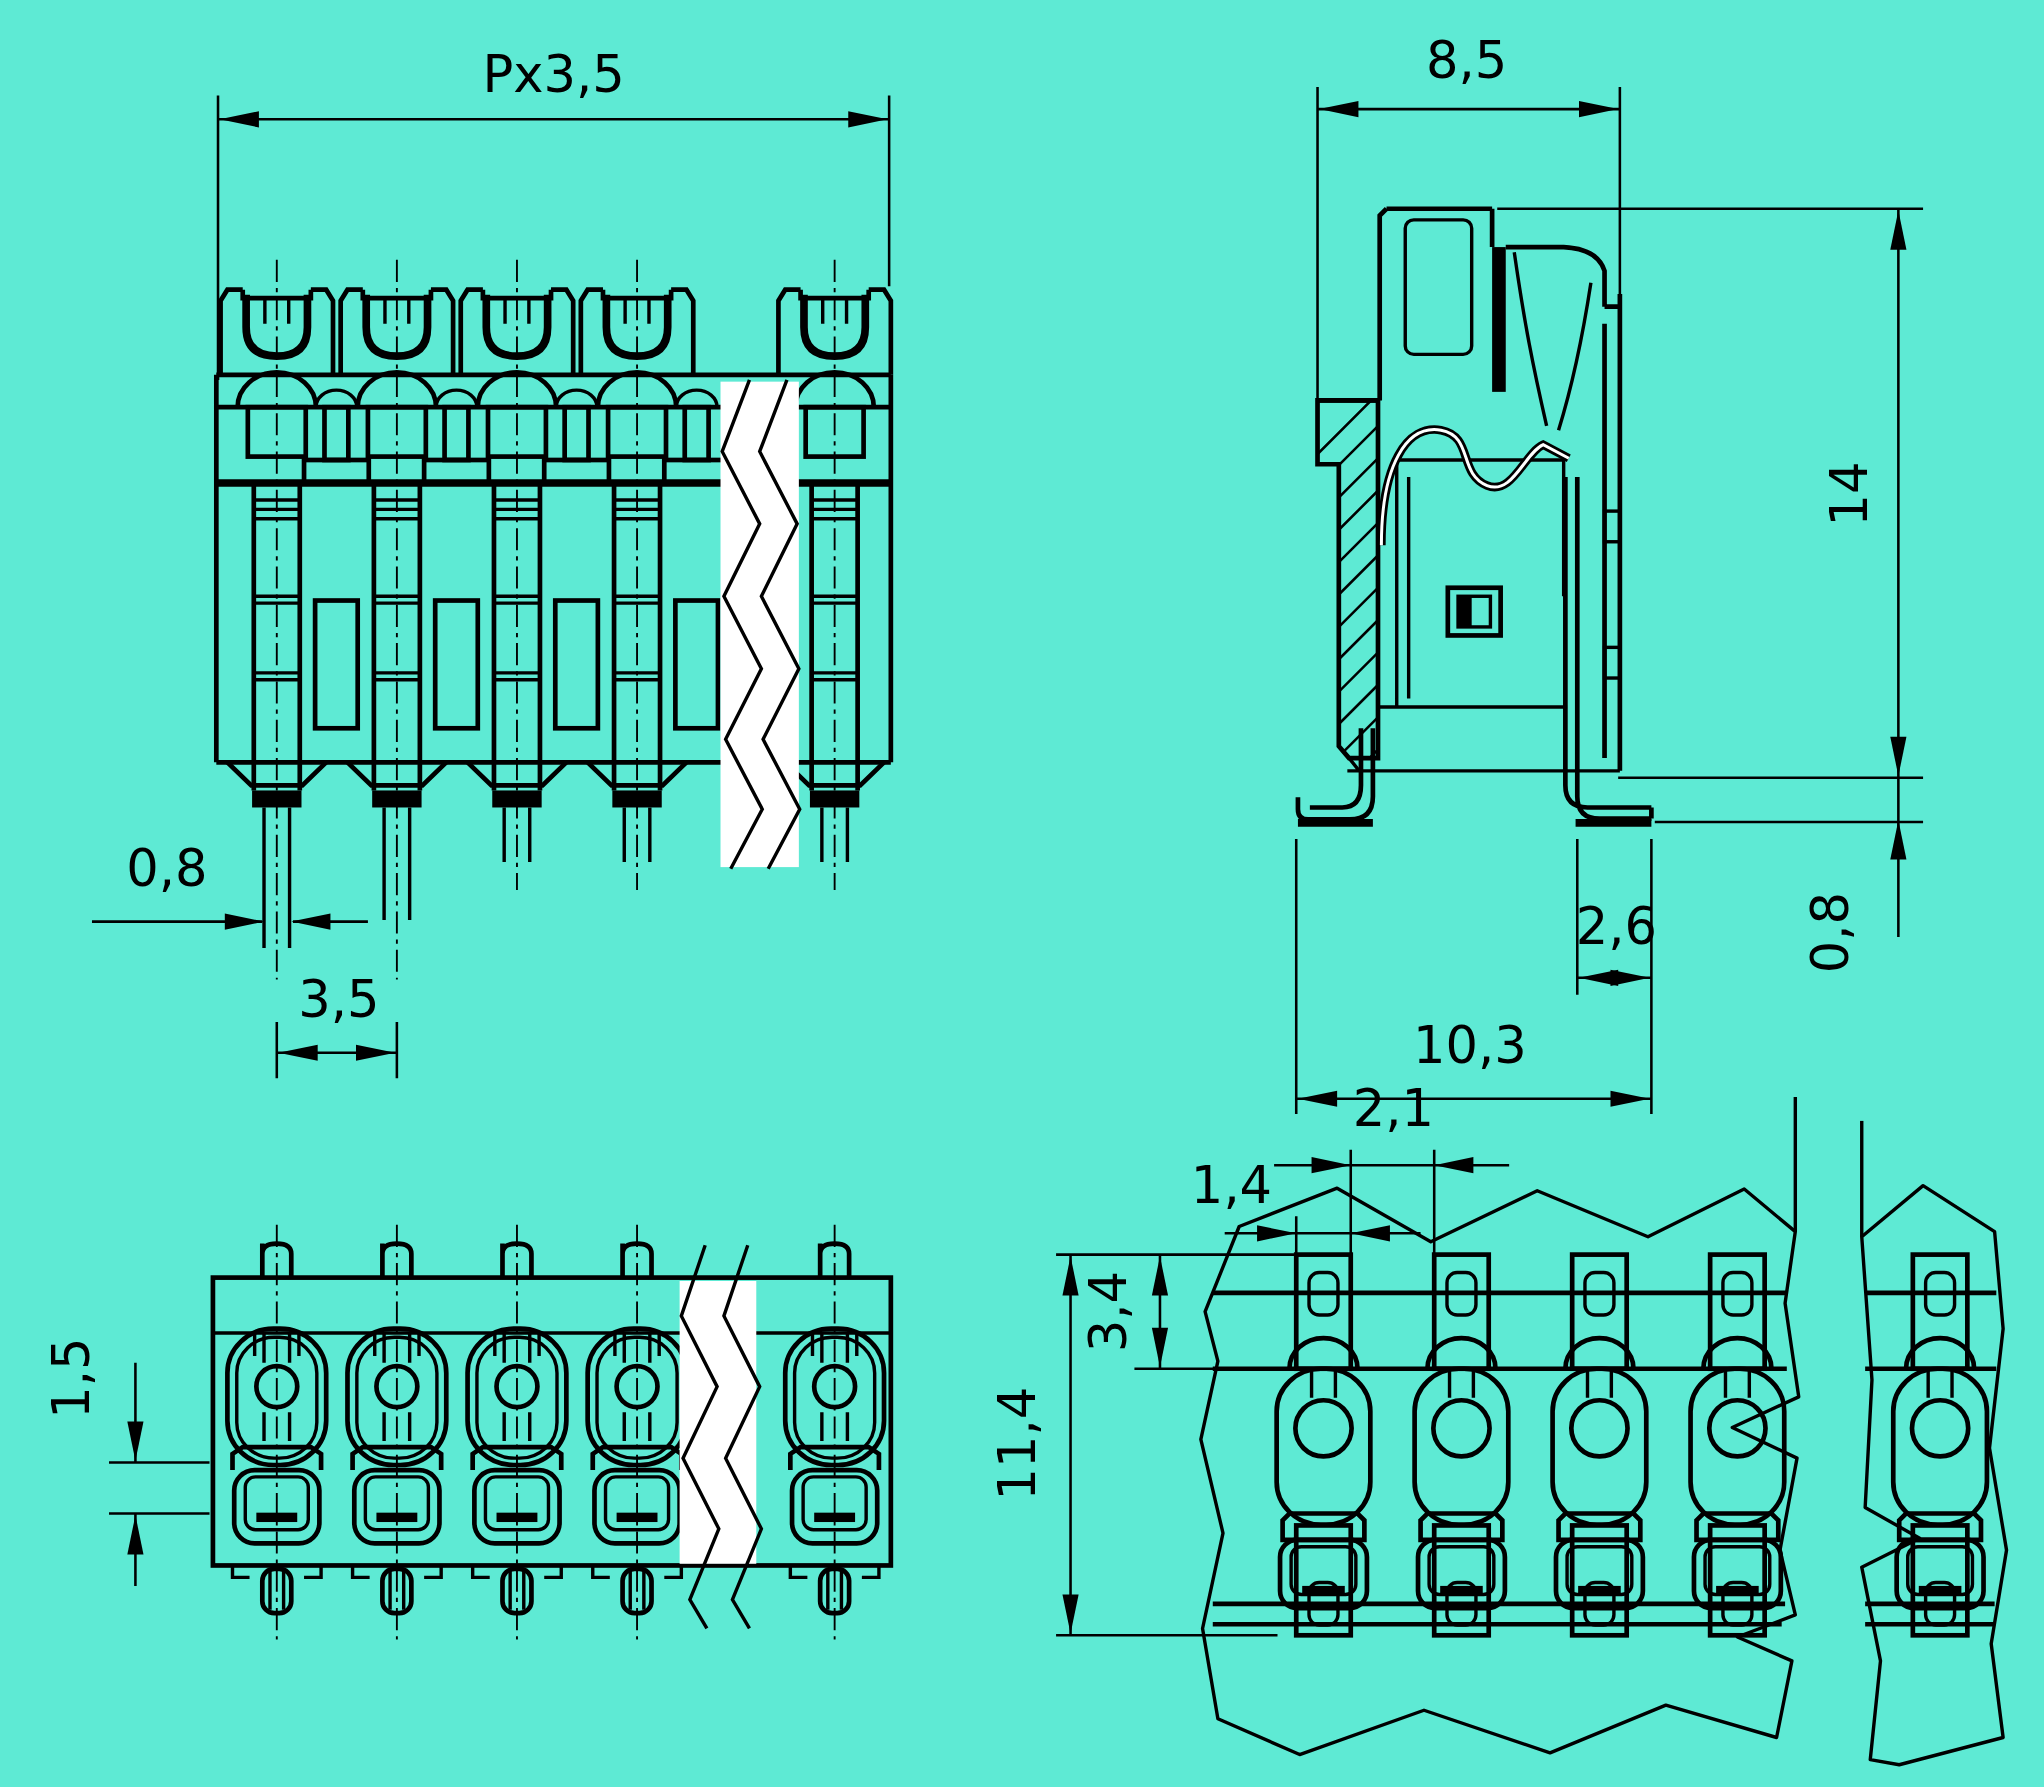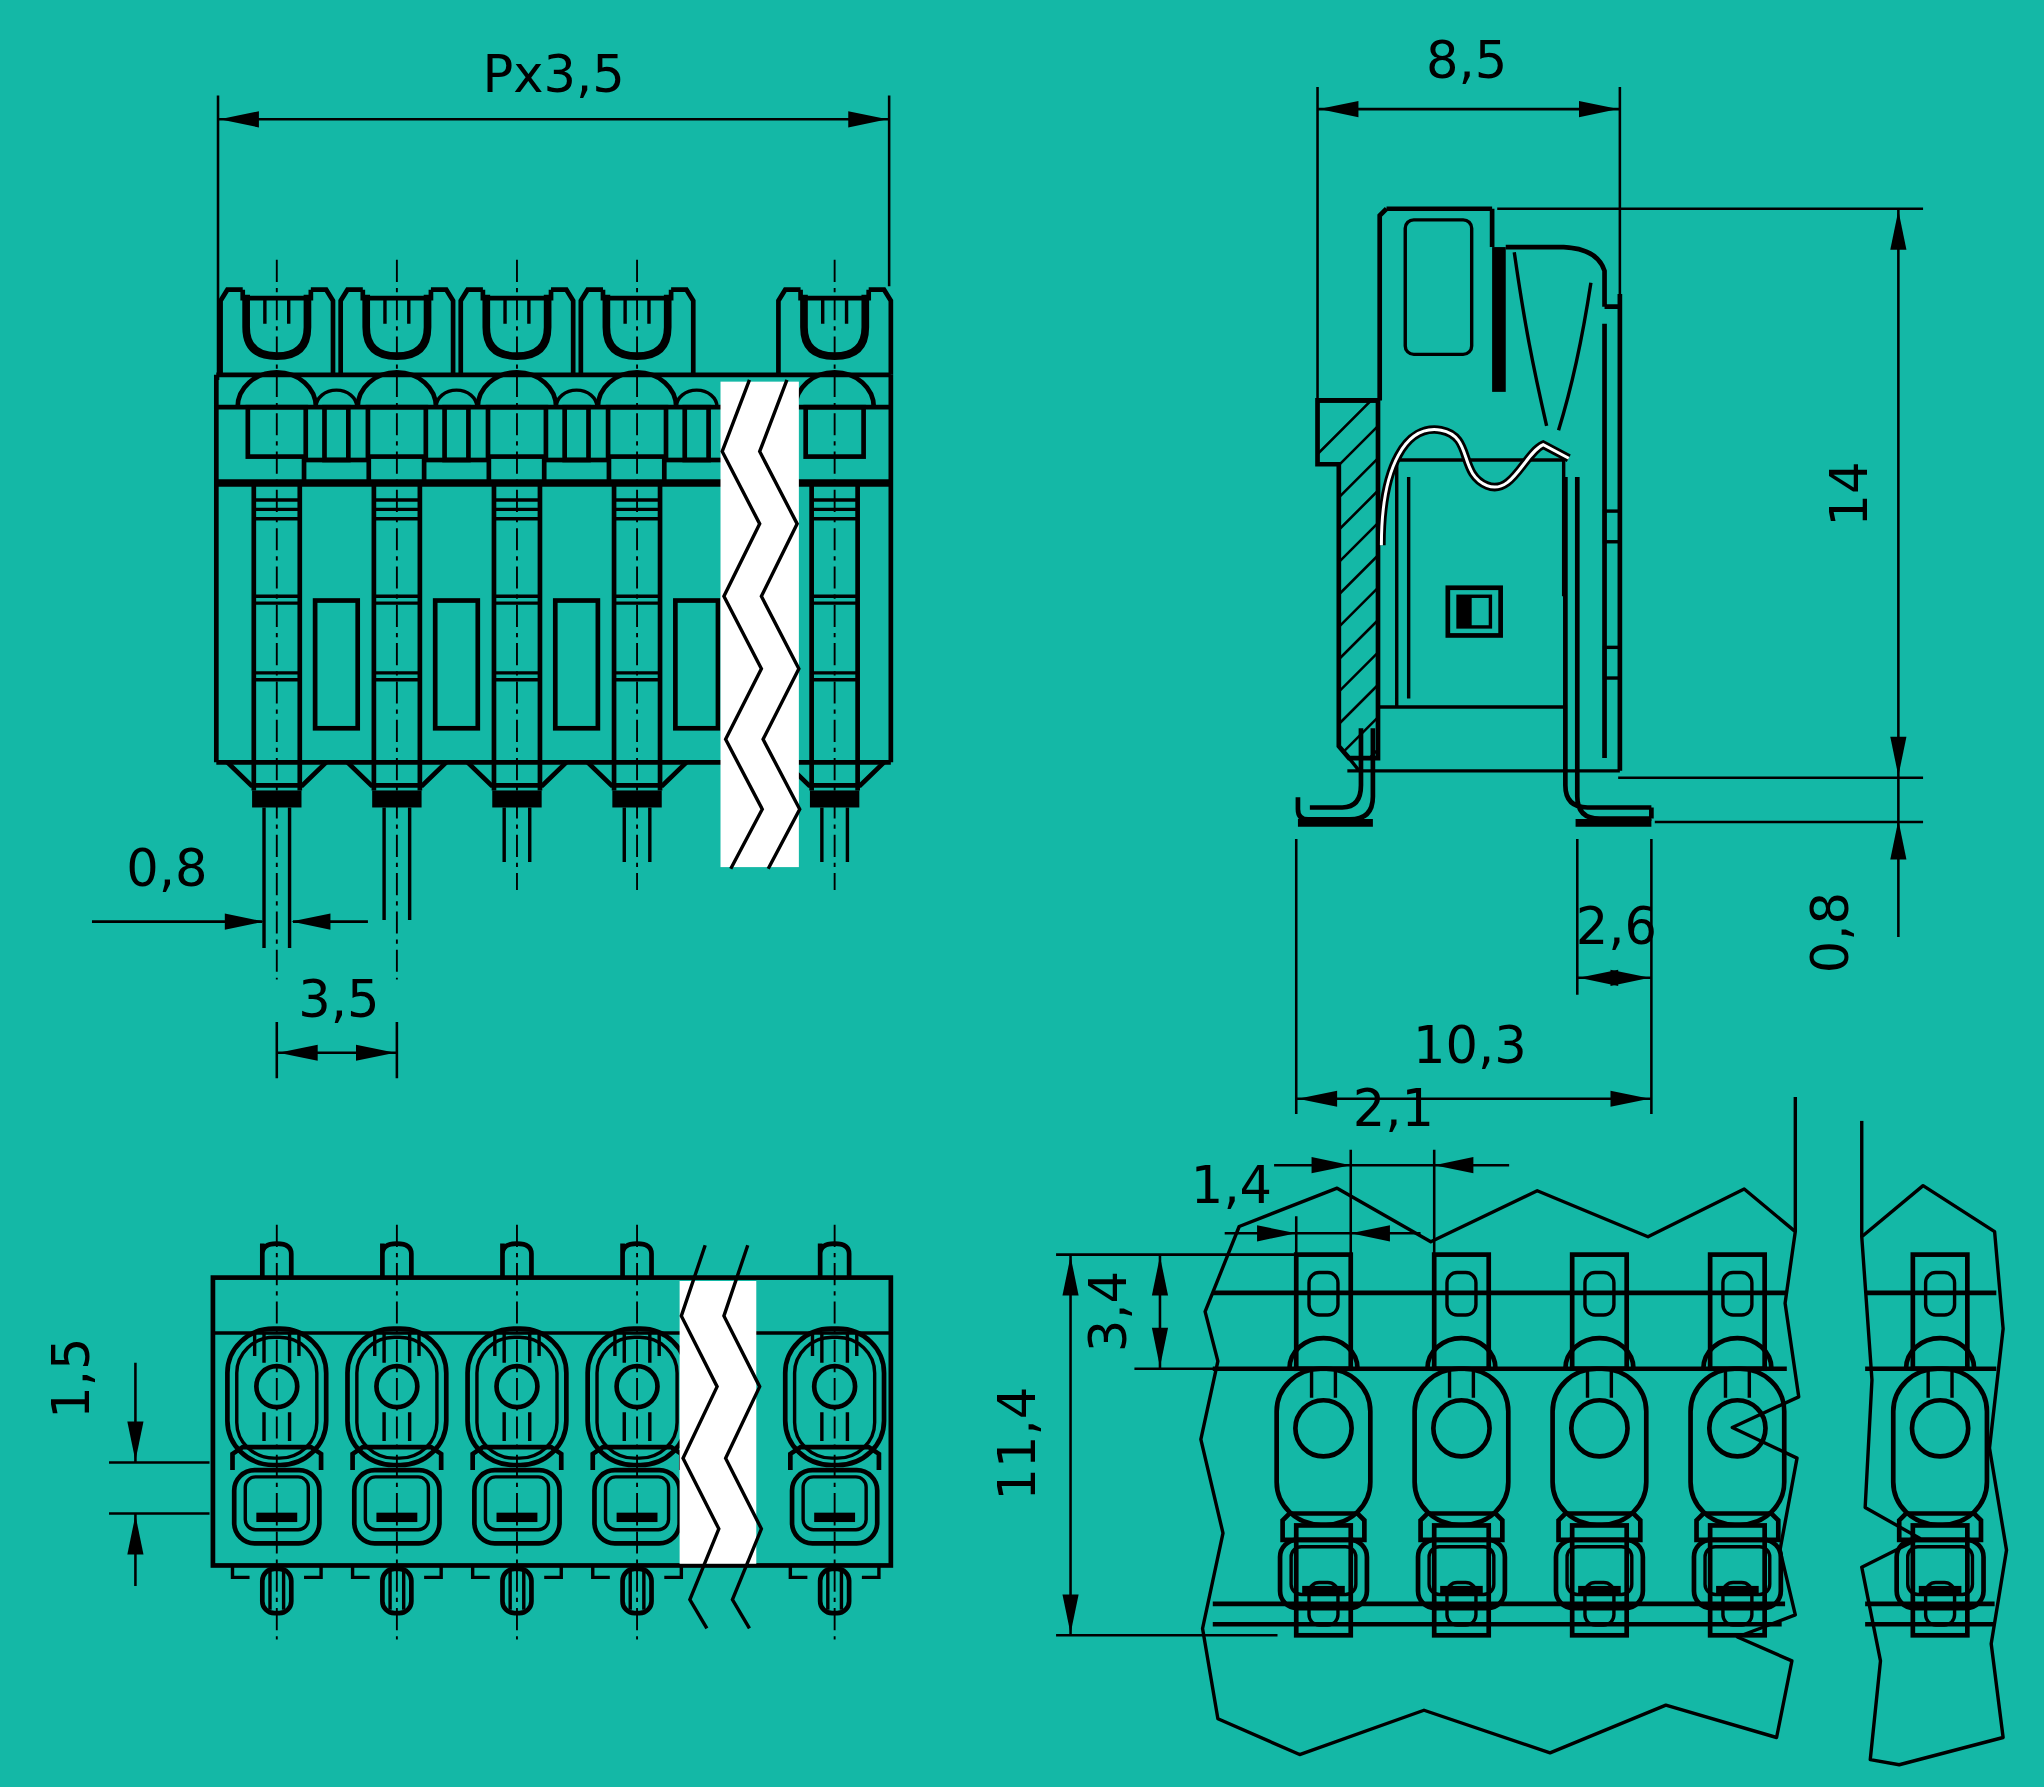--- a/index.html
+++ b/index.html
@@ -3,7 +3,7 @@
 <meta charset="utf-8">
 <style>
   html,body{margin:0;padding:0;background:#ffffff;}
-  .sheet{position:relative;width:2044px;height:1787px;background:#14b8a6;overflow:hidden;}
+  .sheet{position:relative;width:2044px;height:1787px;background:#5eead4;overflow:hidden;}
   svg{display:block;width:2044px;height:1787px;}
   .dim-text{font-family:"DejaVu Sans","Liberation Sans",sans-serif;font-size:60px;fill:#000;}
   .thin{stroke:#000;stroke-width:3;fill:none;}

